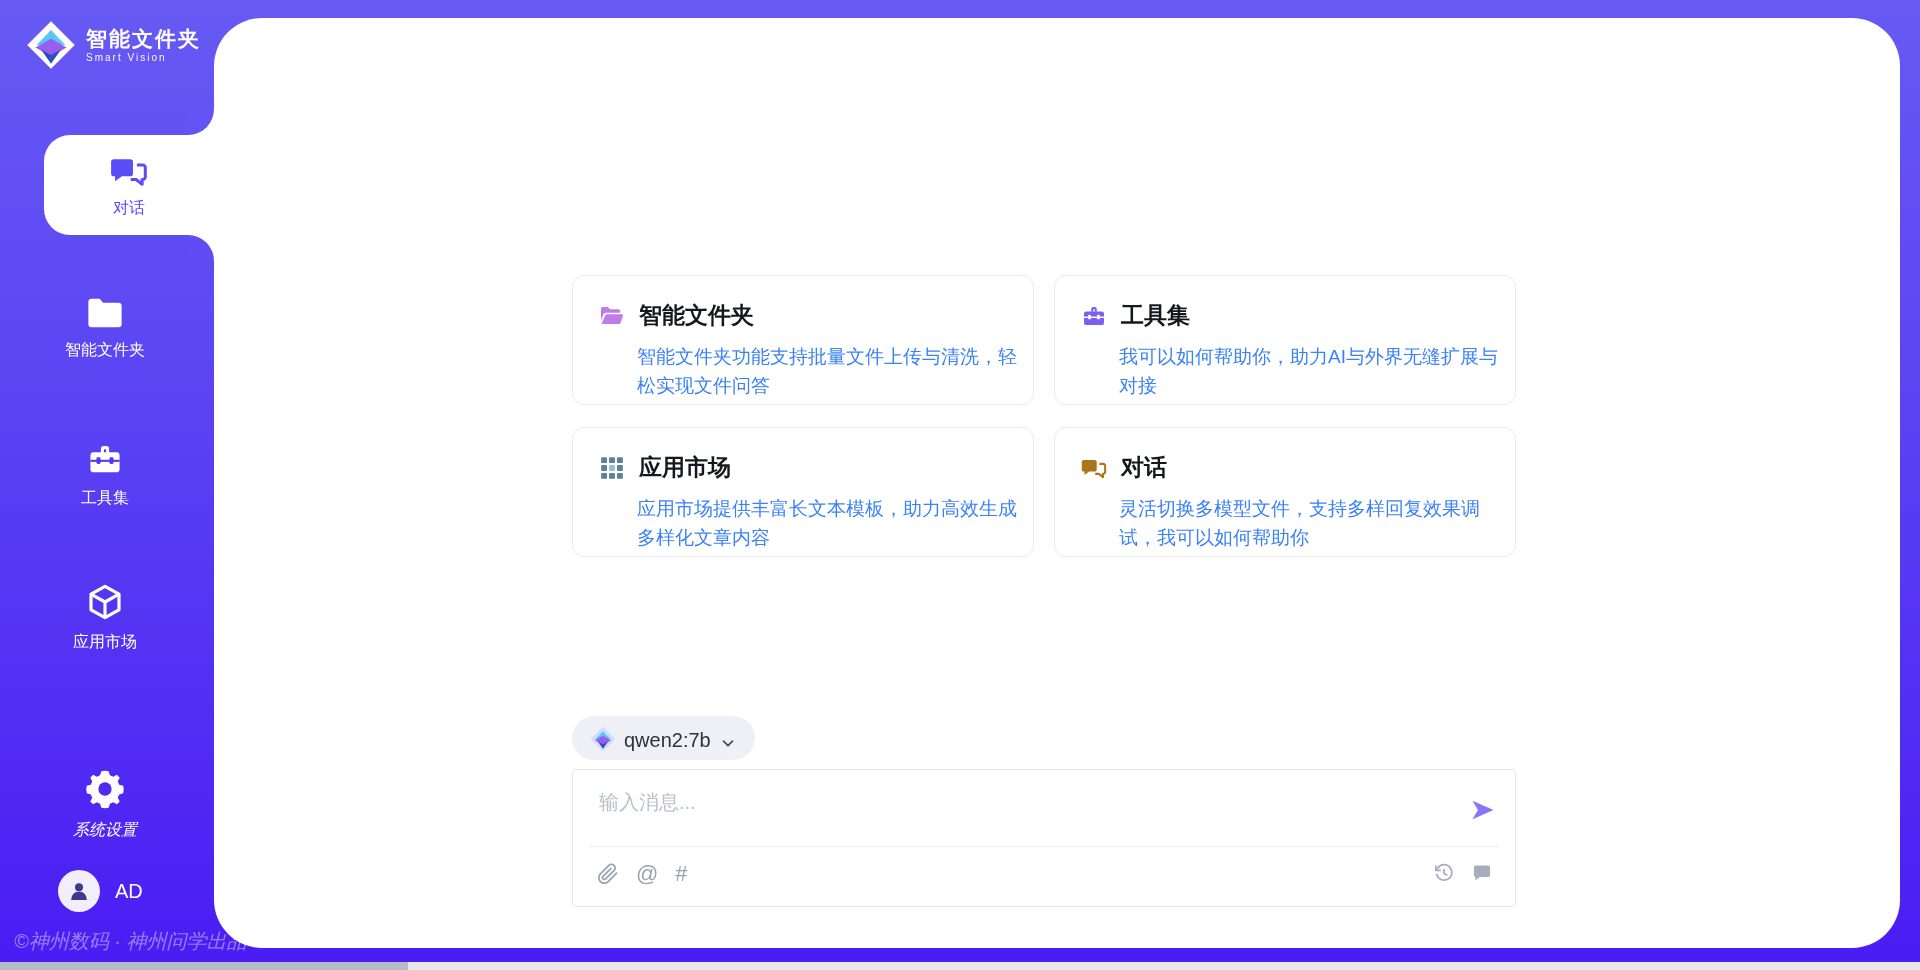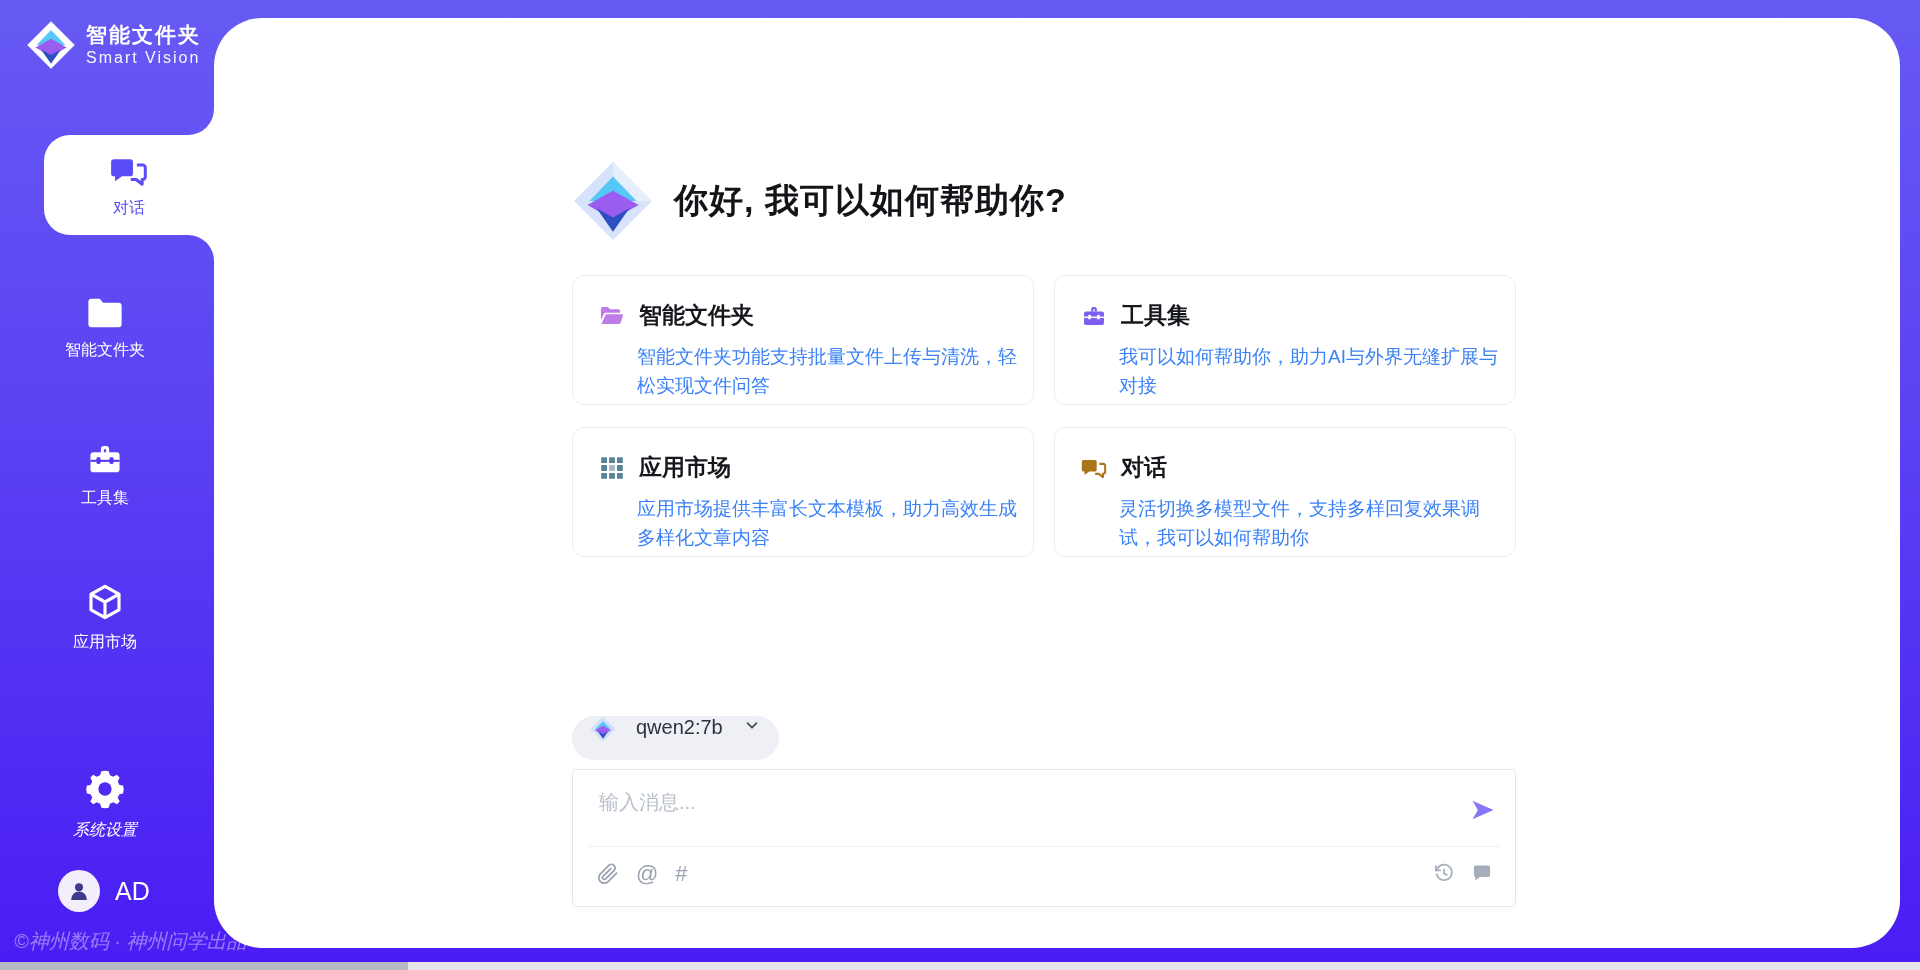--- a/index.html
+++ b/index.html
@@ -14,7 +14,7 @@
   
   .brand{position:absolute;left:26px;top:20px;display:flex;align-items:center;gap:10px;}
   .brand-name{color:#fff;font-size:21px;font-weight:bold;letter-spacing:2px;line-height:1.1;}
-  .brand-sub{color:rgba(255,255,255,.95);font-size:16px;letter-spacing:2px;margin-top:2px;}
+  .brand-sub{color:rgba(255,255,255,.95);font-size:10px;letter-spacing:2px;margin-top:2px;}
 
   .tab-active{position:absolute;left:44px;top:135px;width:174px;height:100px;
               background:#fff;border-radius:26px 0 0 26px;}

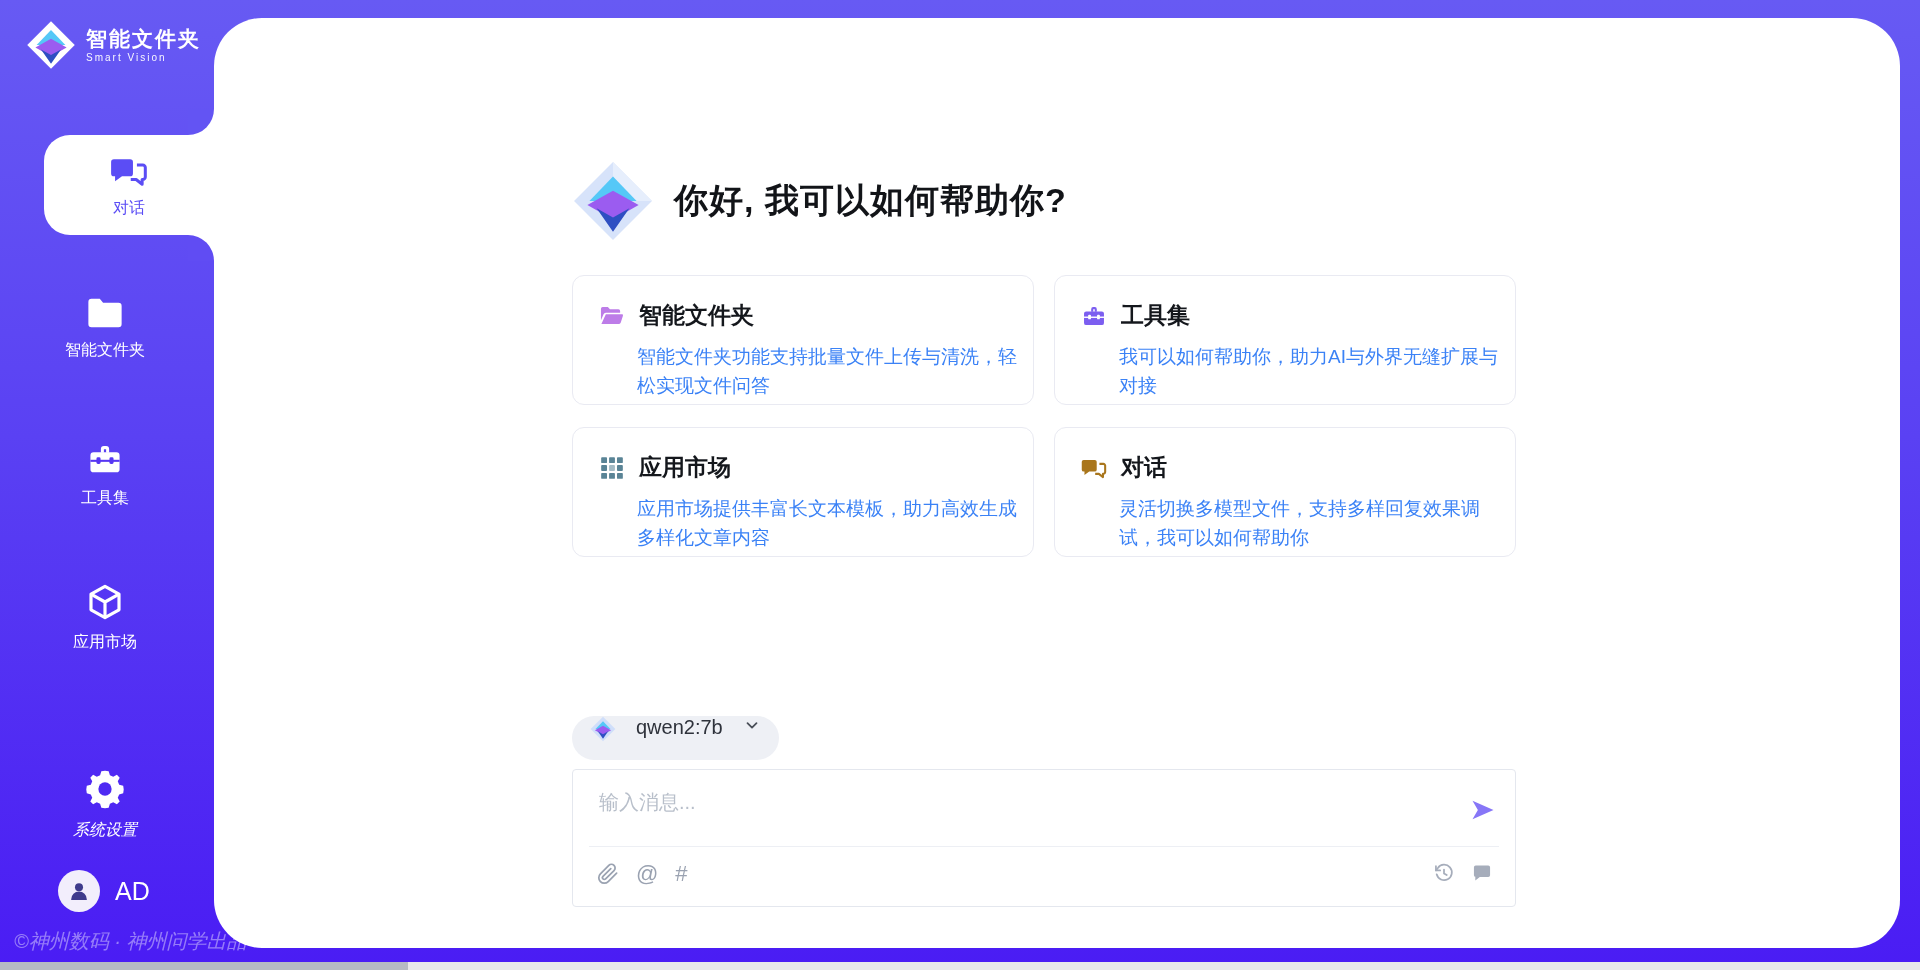--- a/index.html
+++ b/index.html
@@ -169,18 +169,6 @@
 
   <div class="side-footer">©神州数码 · 神州问学出品</div>
 
-  <div class="greeting">
-    <span>
-      <svg width="82" height="82" viewBox="0 0 80 80">
-        <polygon points="40,2 78,40 40,78 2,40" fill="#d7e3fa"></polygon>
-        <polygon points="40,2 78,40 40,40" fill="#e6eefc"></polygon>
-        <polygon points="40,16 63,40 17,40" fill="#55c8f7"></polygon>
-        <polygon points="40,30 65,44 40,58 15,44" fill="#9b5cf0"></polygon>
-        <polygon points="40,56 56,47 40,70 24,47" fill="#2e4fc2"></polygon>
-      </svg>
-    </span>
-    <span class="greeting-text">你好, 我可以如何帮助你?</span>
-  </div>
 
   <div class="cards">
 

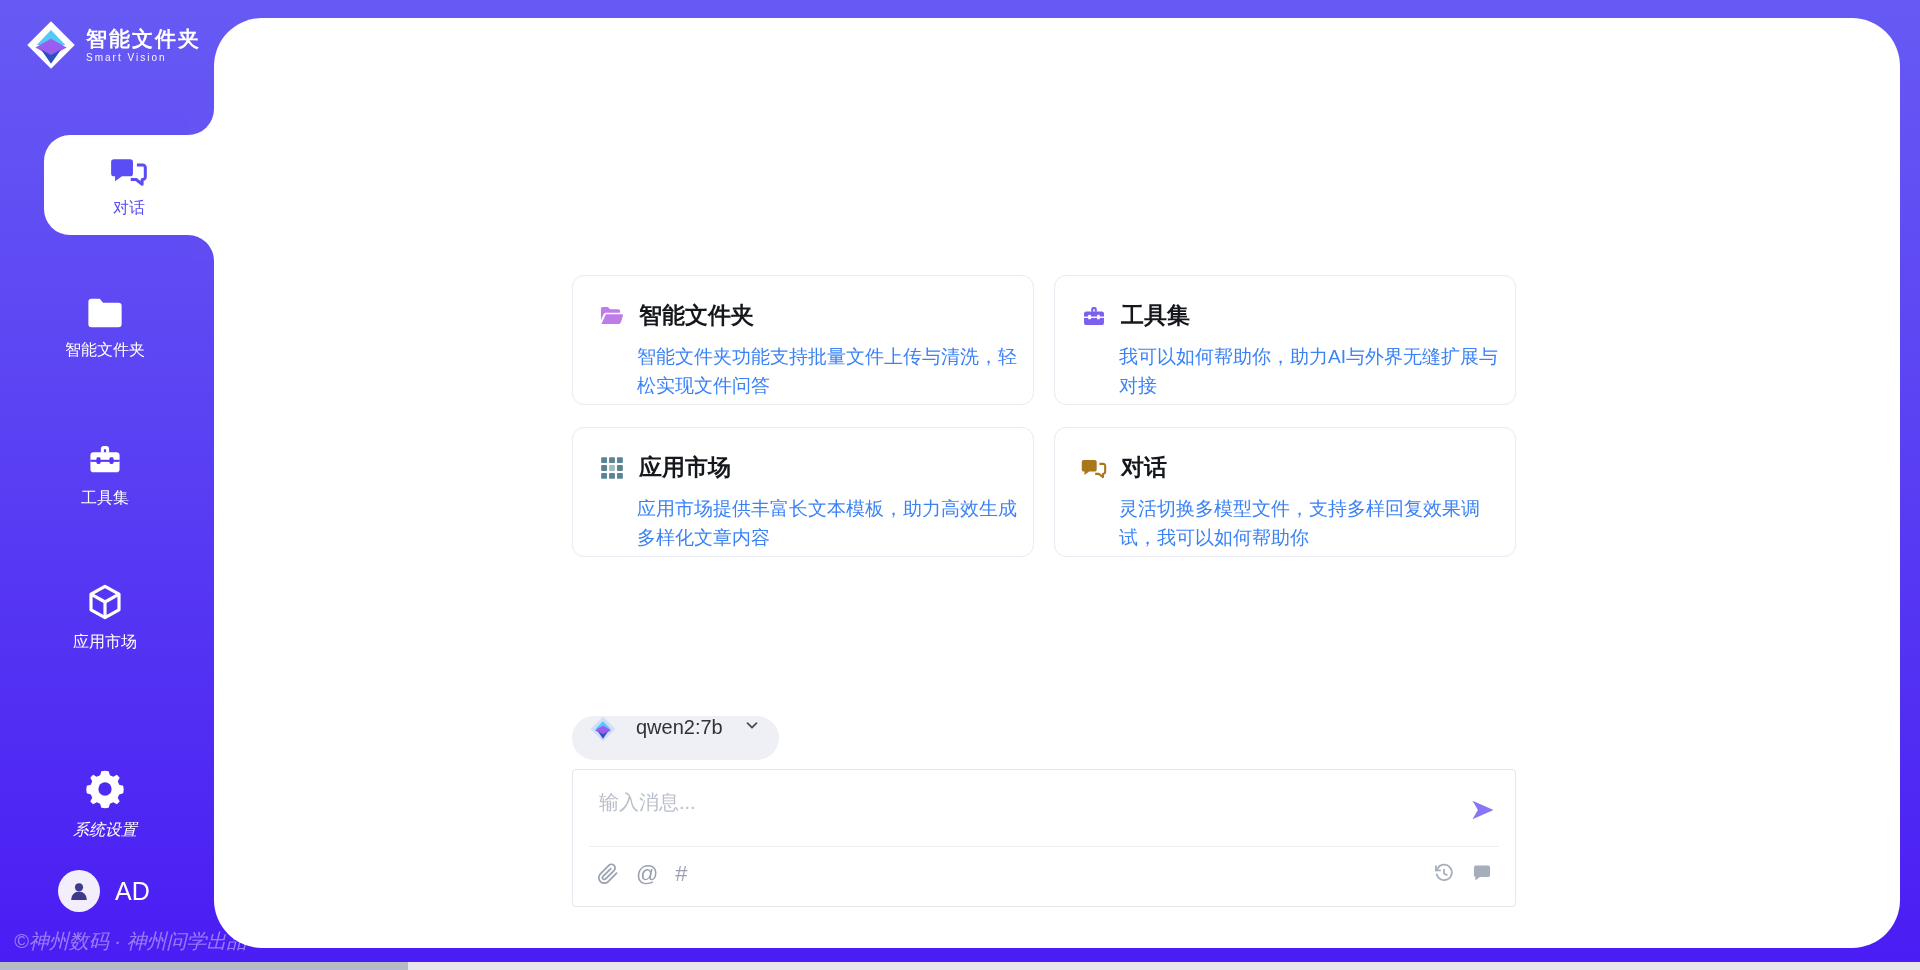--- a/index.html
+++ b/index.html
@@ -53,8 +53,8 @@
 
   
   .model-pill{position:absolute;left:572px;top:716px;height:44px;border-radius:22px;
-              background:#eef0f5;display:inline-flex;align-items:flex-start;gap:20px;
-              padding:0 18px;cursor:pointer;}
+              background:#eef0f5;display:inline-flex;align-items:flex-end;gap:8px;
+              padding:8px 18px;cursor:pointer;}
   .model-name{font-size:20px;color:#2e323b;}
 
   

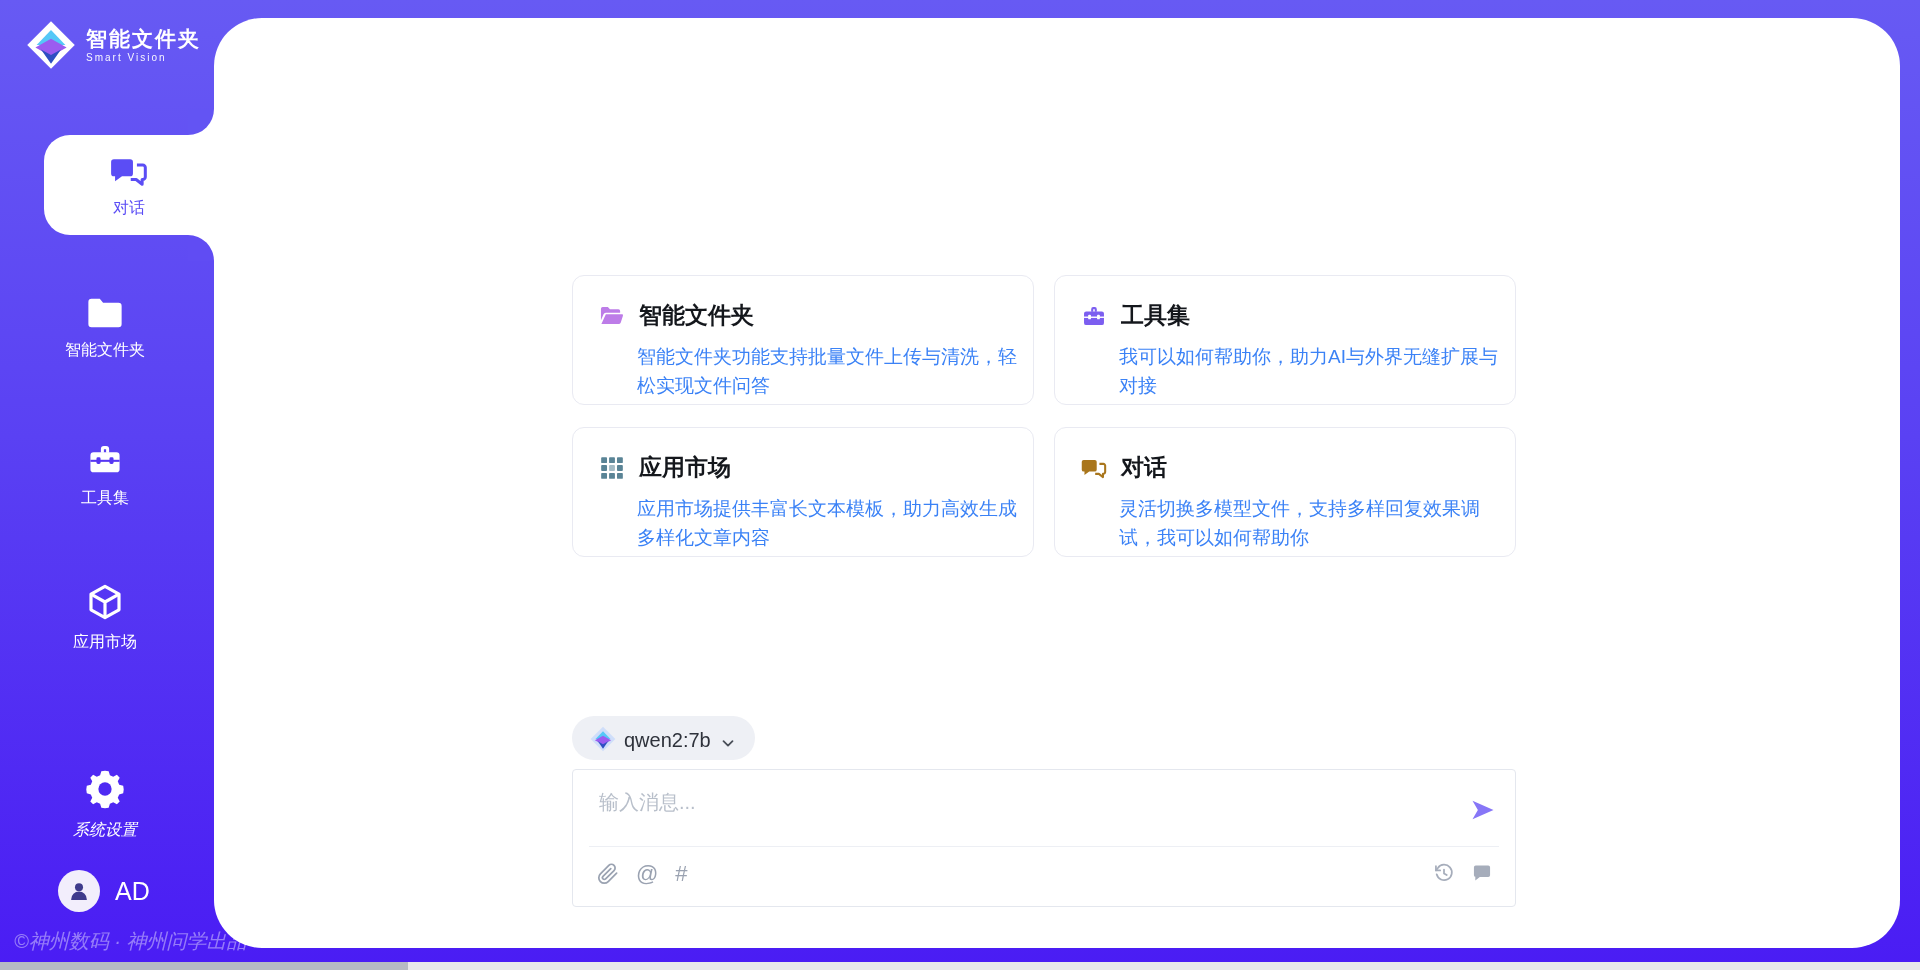--- a/index.html
+++ b/index.html
@@ -35,7 +35,7 @@
   .user-row{position:absolute;left:58px;top:870px;display:flex;align-items:center;gap:15px;}
   .avatar{width:42px;height:42px;border-radius:50%;background:#f2eefc;
           display:flex;align-items:center;justify-content:center;}
-  .user-name{color:#fff;font-size:25px;}
+  .user-name{color:#fff;font-size:20px;}
   .side-footer{position:absolute;left:14px;top:928px;color:rgba(255,255,255,.42);font-size:20px;font-style:italic;}
 
   

